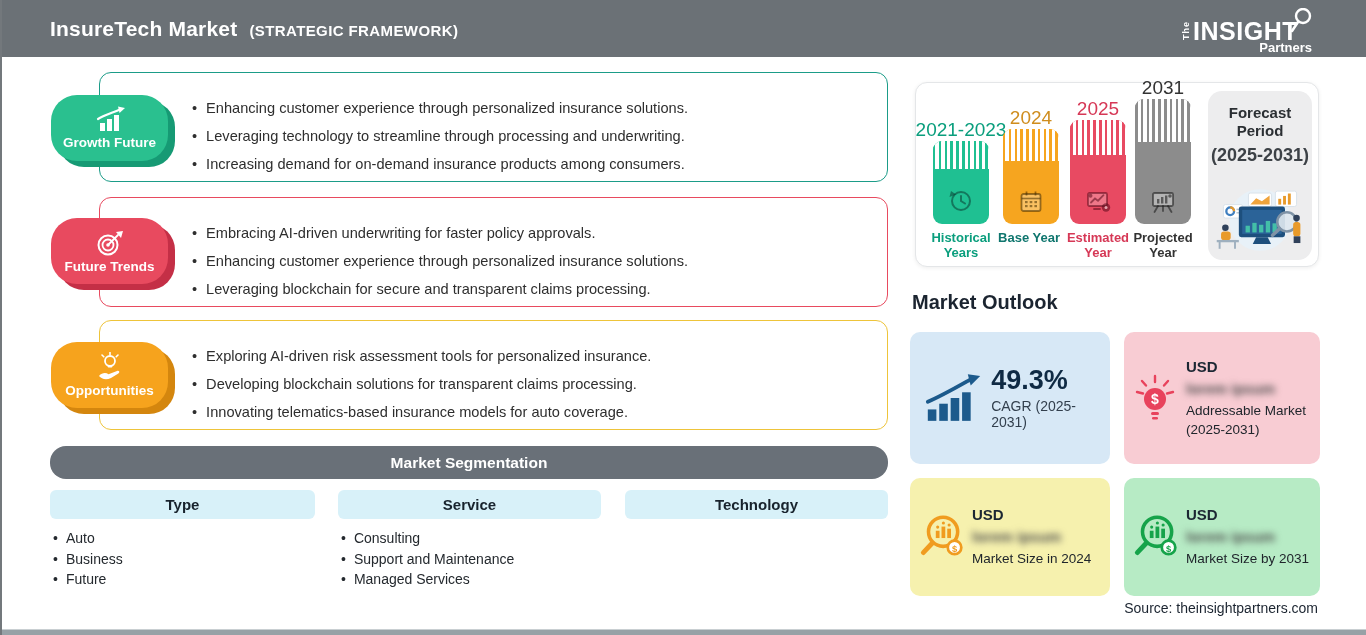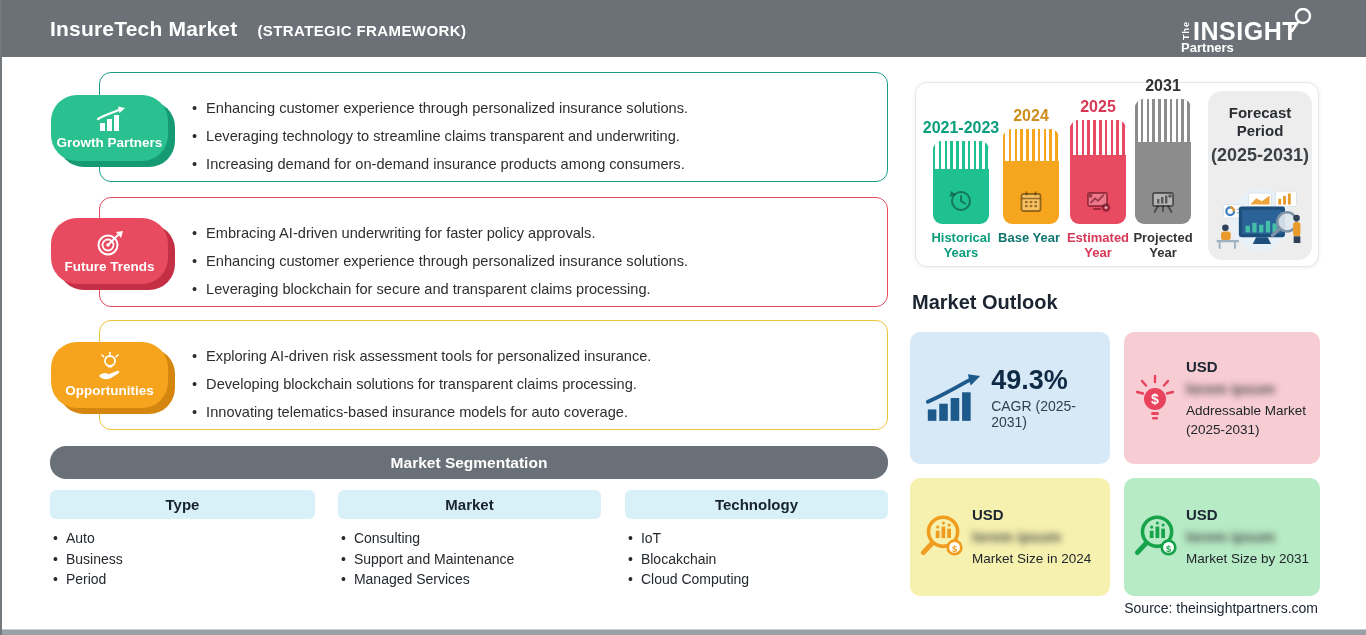--- a/index.html
+++ b/index.html
@@ -8,7 +8,7 @@
 
   
   .topbar{position:absolute;top:0;left:0;right:0;height:57px;background:#6b7176;display:flex;align-items:center;}
-  .topbar-title-wrap{margin-left:48px;display:flex;align-items:baseline;gap:20px;color:#fff;}
+  .topbar-title-wrap{margin-left:48px;display:flex;align-items:baseline;gap:12px;color:#fff;}
   .topbar-title{font-size:21px;font-weight:800;letter-spacing:.2px;}
   .topbar-subtitle{font-size:15px;font-weight:600;letter-spacing:.4px;}
   .logo{position:absolute;right:52px;top:8px;color:#fff;}

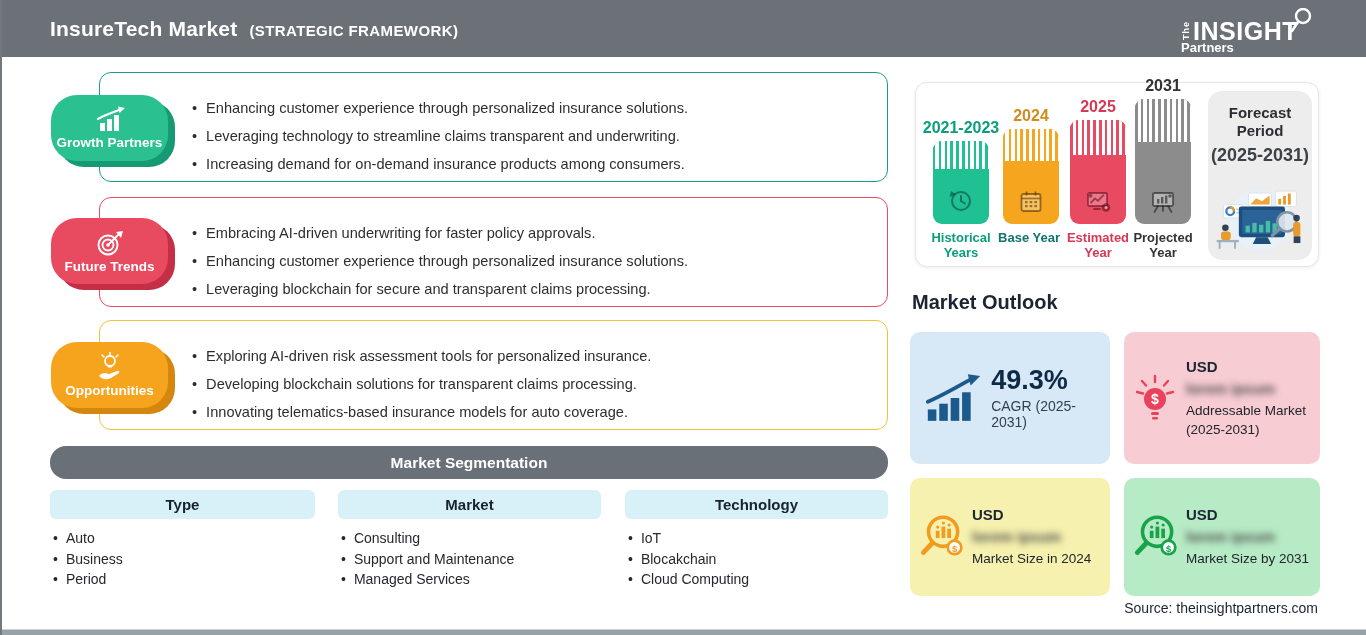--- a/index.html
+++ b/index.html
@@ -16,7 +16,7 @@
   .logo-the{writing-mode:vertical-rl;transform:rotate(180deg);font-size:9px;font-weight:700;letter-spacing:1px;margin-right:2px;margin-bottom:3px;}
   .logo-insight{font-size:25px;font-weight:800;letter-spacing:.5px;line-height:24px;}
   .logo-mag{margin-left:-8px;margin-bottom:9px;}
-  .logo-partners{font-size:13px;font-weight:700;margin-top:-3px;margin-right:2px;}
+  .logo-partners{text-align:right;font-size:13px;font-weight:700;margin-top:-3px;margin-right:2px;}
 
   
   .section-box{position:absolute;left:97px;width:789px;height:110px;border:1.6px solid var(--bc);border-radius:12px;background:#fff;box-sizing:border-box;}

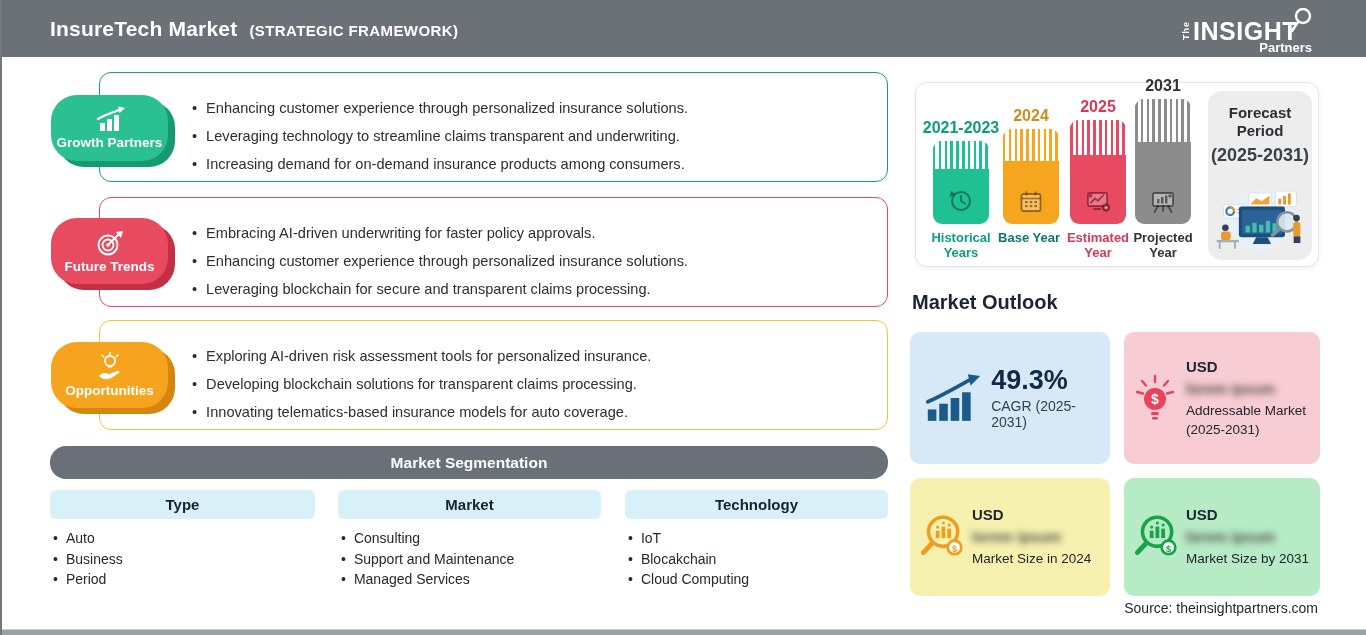--- a/index.html
+++ b/index.html
@@ -41,7 +41,7 @@
   .tl-panel{position:absolute;left:913px;top:82px;width:404px;height:185px;background:#fff;border:1px solid #e4e6e8;border-radius:12px;box-shadow:0 1px 4px rgba(0,0,0,.07);box-sizing:border-box;}
   .tl-bar{position:absolute;bottom:42px;width:56px;border-radius:9px;background:var(--c);}
   .tl-stripes{position:absolute;top:0;left:0;right:0;height:34%;border-radius:9px 9px 0 0;background:repeating-linear-gradient(90deg,var(--c) 0 2.5px,#ffffff 2.5px 5.8px);}
-  .tl-year{position:absolute;top:-22px;left:50%;transform:translateX(-50%);font-size:16px;font-weight:700;white-space:nowrap;}
+  .tl-year{position:absolute;top:-22px;left:50%;transform:translateX(-50%);font-size:19px;font-weight:400;white-space:nowrap;}
   .tl-icon{position:absolute;bottom:9px;left:50%;transform:translateX(-50%);}
   .tl-cap{position:absolute;top:147px;width:84px;text-align:center;font-size:13px;font-weight:700;line-height:15px;}
   .fc-panel{position:absolute;left:292px;top:8px;width:104px;height:169px;background:#ededee;border-radius:14px;text-align:center;box-sizing:border-box;padding-top:13px;}

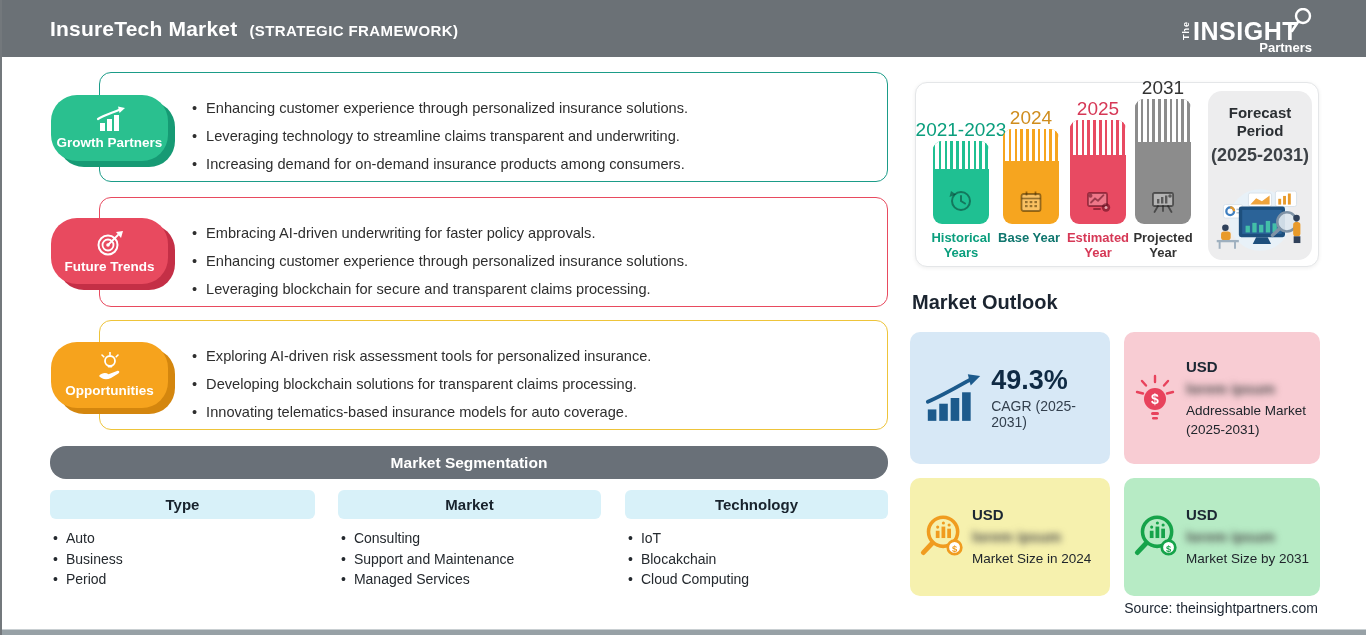--- a/index.html
+++ b/index.html
@@ -109,7 +109,7 @@
       <path d="M5,13 C12,9 19,7 27,3.5" stroke="#fff" stroke-width="2.2" fill="none" stroke-linecap="round"></path>
       <polygon points="25,0.5 32,2 26.5,7" fill="#fff"></polygon>
     </svg>
-    <span class="badge-label">Growth Partners</span>
+    <span class="badge-label">Growth Future</span>
   </div>
 
   <div class="section-box" id="box-trends" style="--bc:#e84a5f;top:197px;">

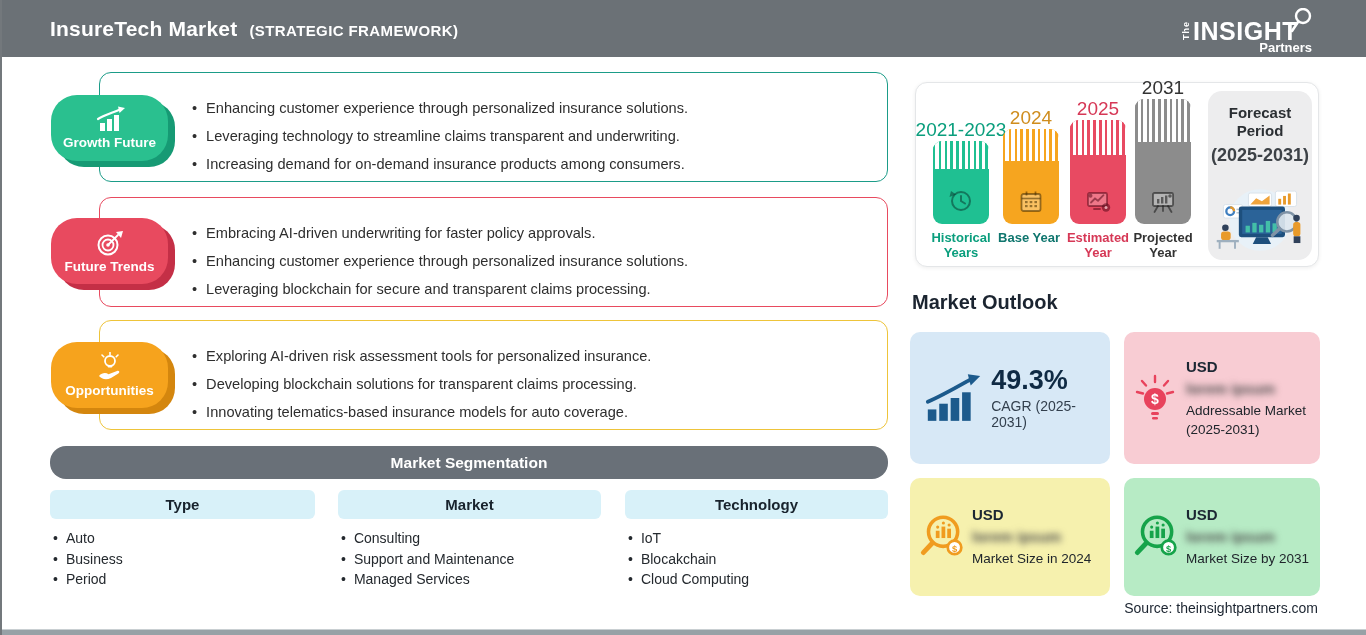--- a/index.html
+++ b/index.html
@@ -97,7 +97,7 @@
   <div class="section-box" id="box-growth" style="--bc:#1b9c88;top:72px;">
     <ul>
       <li>Enhancing customer experience through personalized insurance solutions.</li>
-      <li>Leveraging technology to streamline claims transparent and underwriting.</li>
+      <li>Leveraging technology to streamline through processing and underwriting.</li>
       <li>Increasing demand for on-demand insurance products among consumers.</li>
     </ul>
   </div>

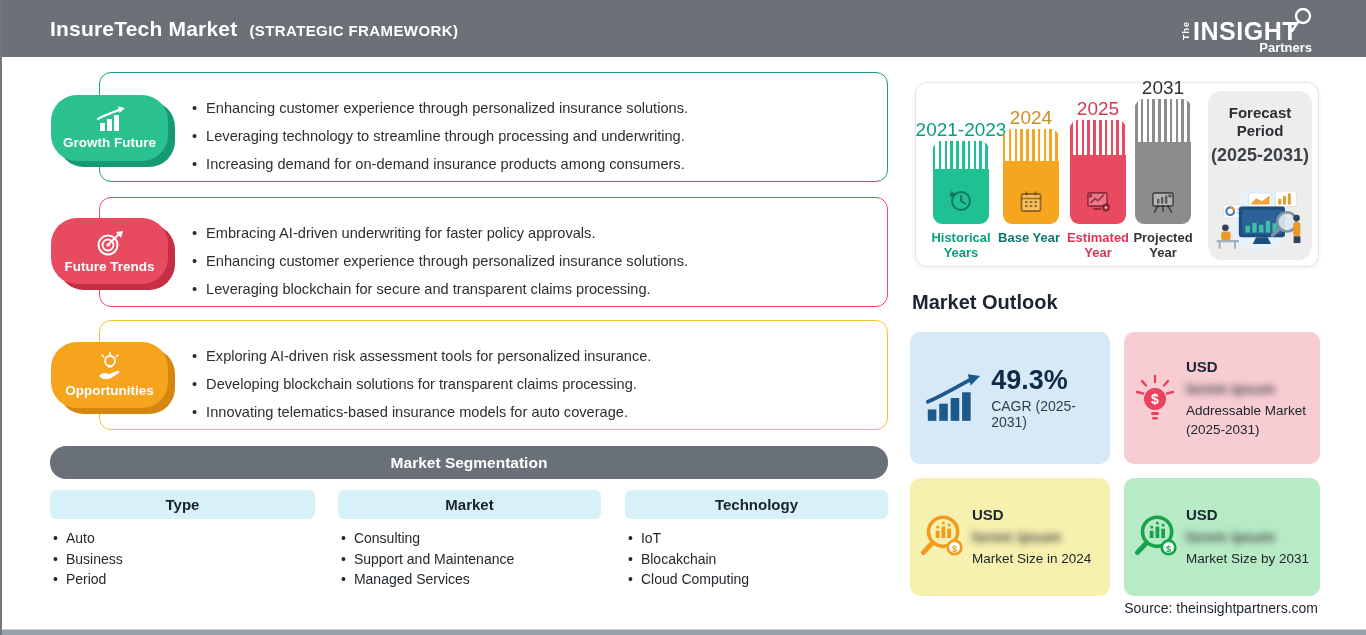--- a/index.html
+++ b/index.html
@@ -160,7 +160,7 @@
     </ul>
   </div>
   <div class="seg-col" style="left:336px;width:263px;">
-    <div class="seg-head">Market</div>
+    <div class="seg-head">Service</div>
     <ul>
       <li>Consulting</li>
       <li>Support and Maintenance</li>

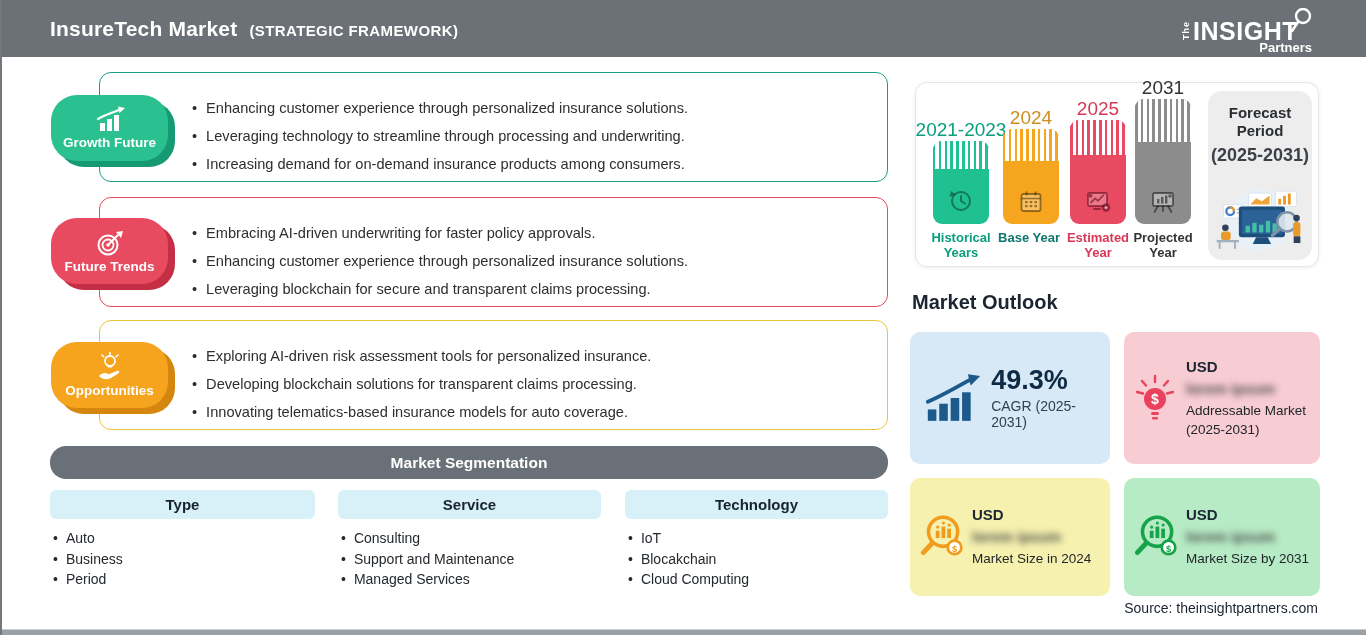--- a/index.html
+++ b/index.html
@@ -169,11 +169,6 @@
   </div>
   <div class="seg-col" style="left:623px;width:263px;">
     <div class="seg-head">Technology</div>
-    <ul>
-      <li>IoT</li>
-      <li>Blocakchain</li>
-      <li>Cloud Computing</li>
-    </ul>
   </div>
 
   <div class="tl-panel">

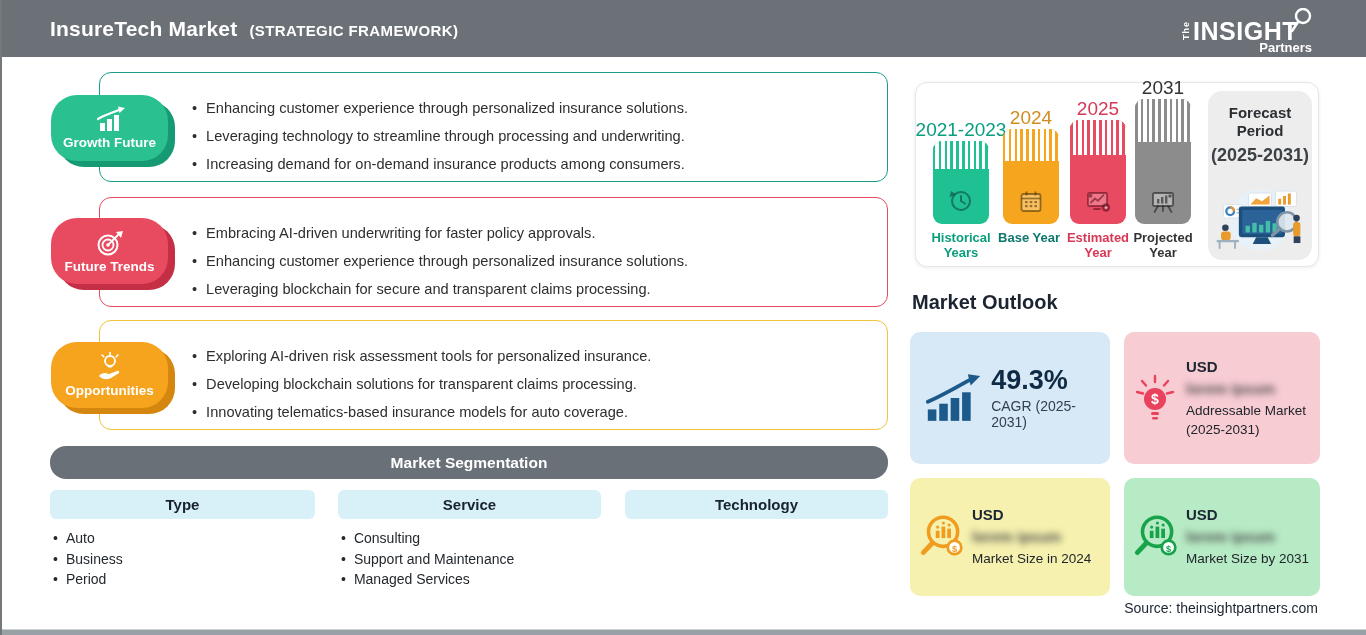--- a/index.html
+++ b/index.html
@@ -156,7 +156,7 @@
     <ul>
       <li>Auto</li>
       <li>Business</li>
-      <li>Period</li>
+      <li>Future</li>
     </ul>
   </div>
   <div class="seg-col" style="left:336px;width:263px;">

